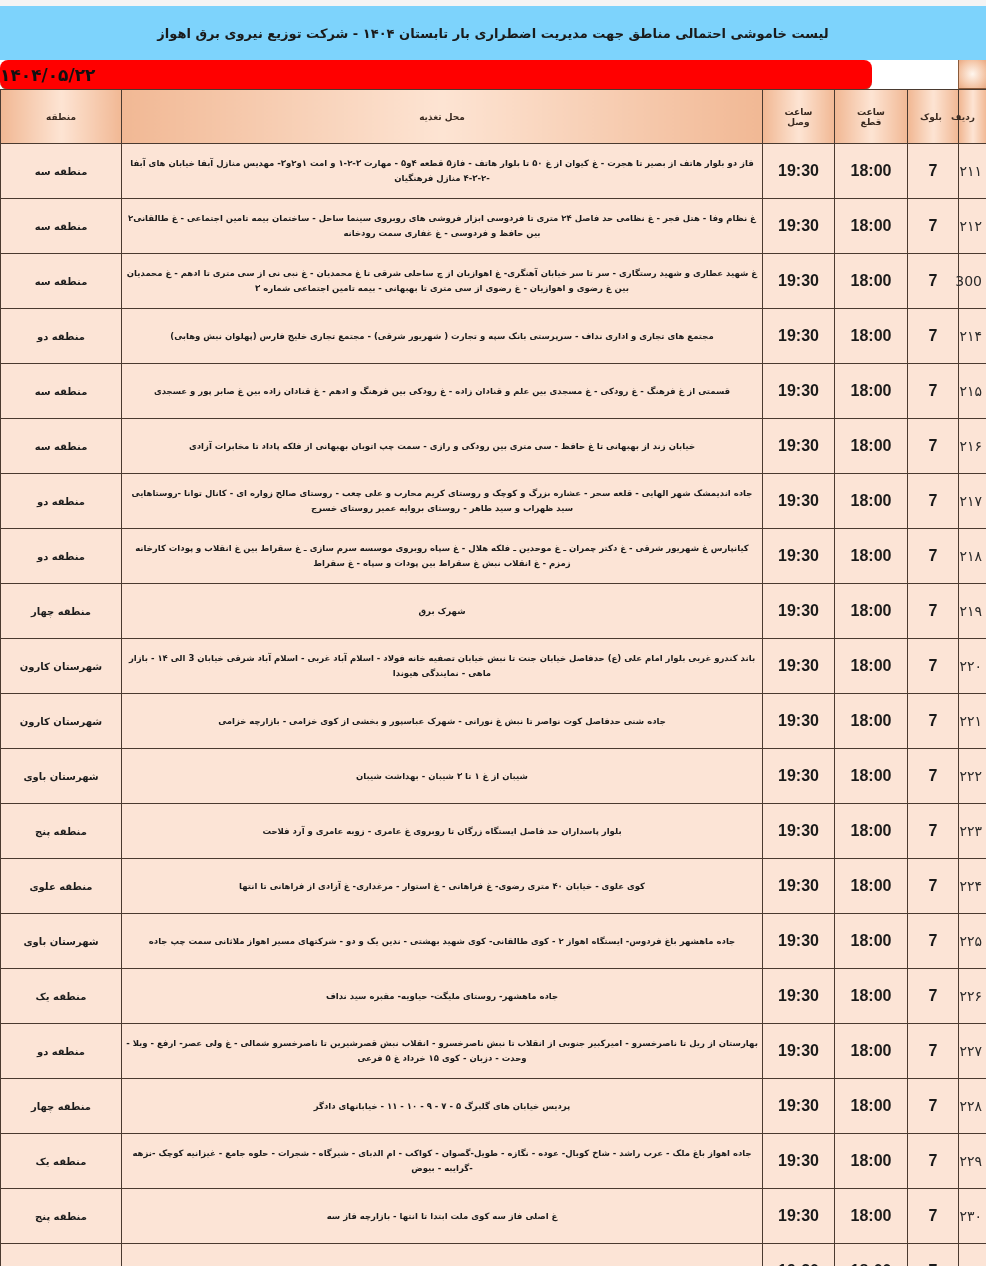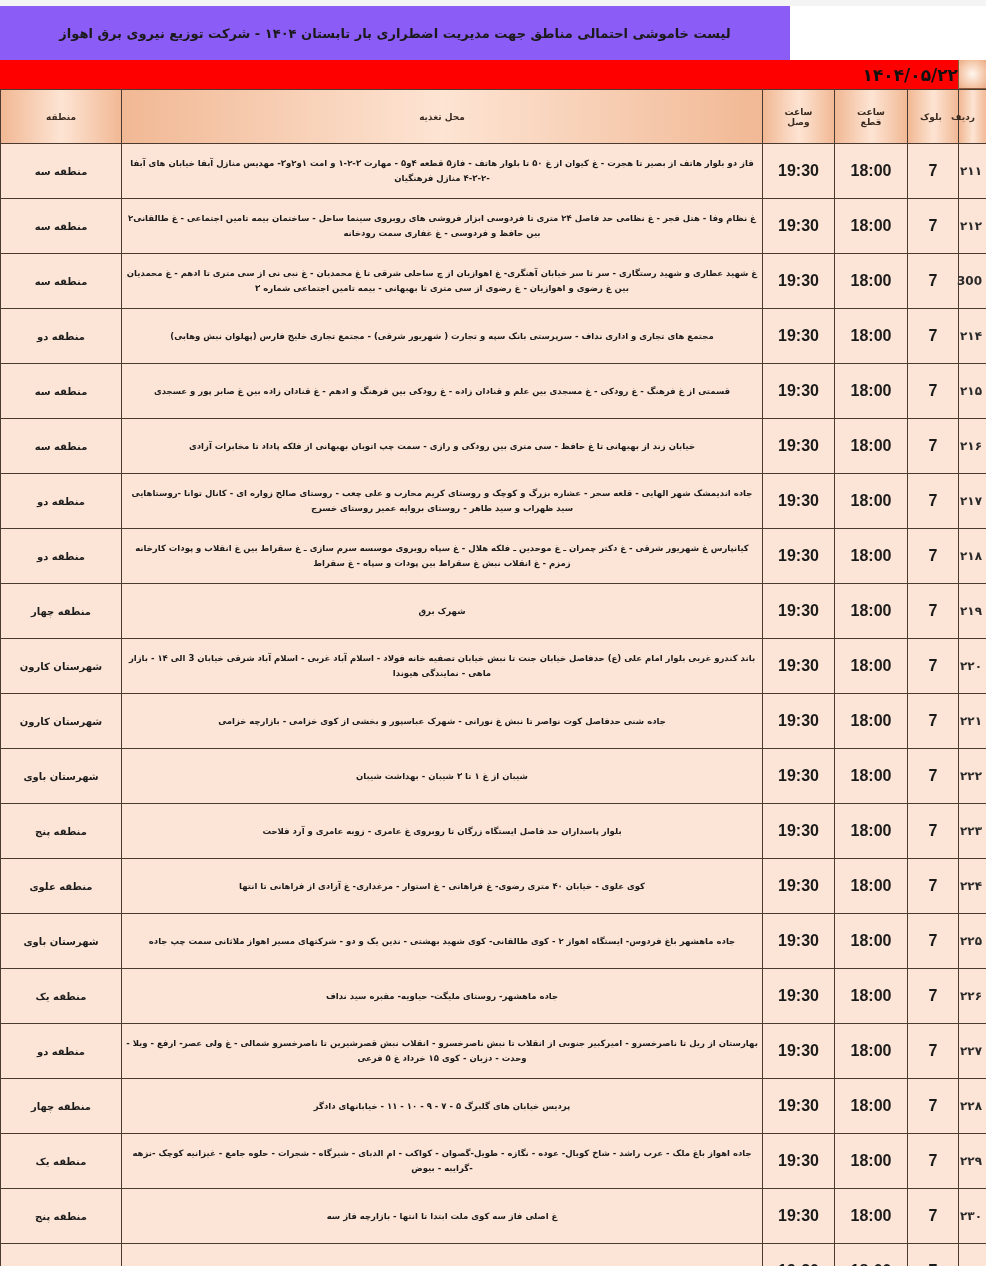--- a/index.html
+++ b/index.html
@@ -20,8 +20,8 @@
       background: #f4f4f4;
     }
     .title-bar {
-      position: absolute; left: 0; top: 6px; width: 790px; height: 54px;
-      background: #8b5cf6;
+      position: absolute; left: 0; top: 6px; width: 986px; height: 54px;
+      background: #7dd3fc;
       display: flex; align-items: center; justify-content: center;
       direction: rtl;
     }

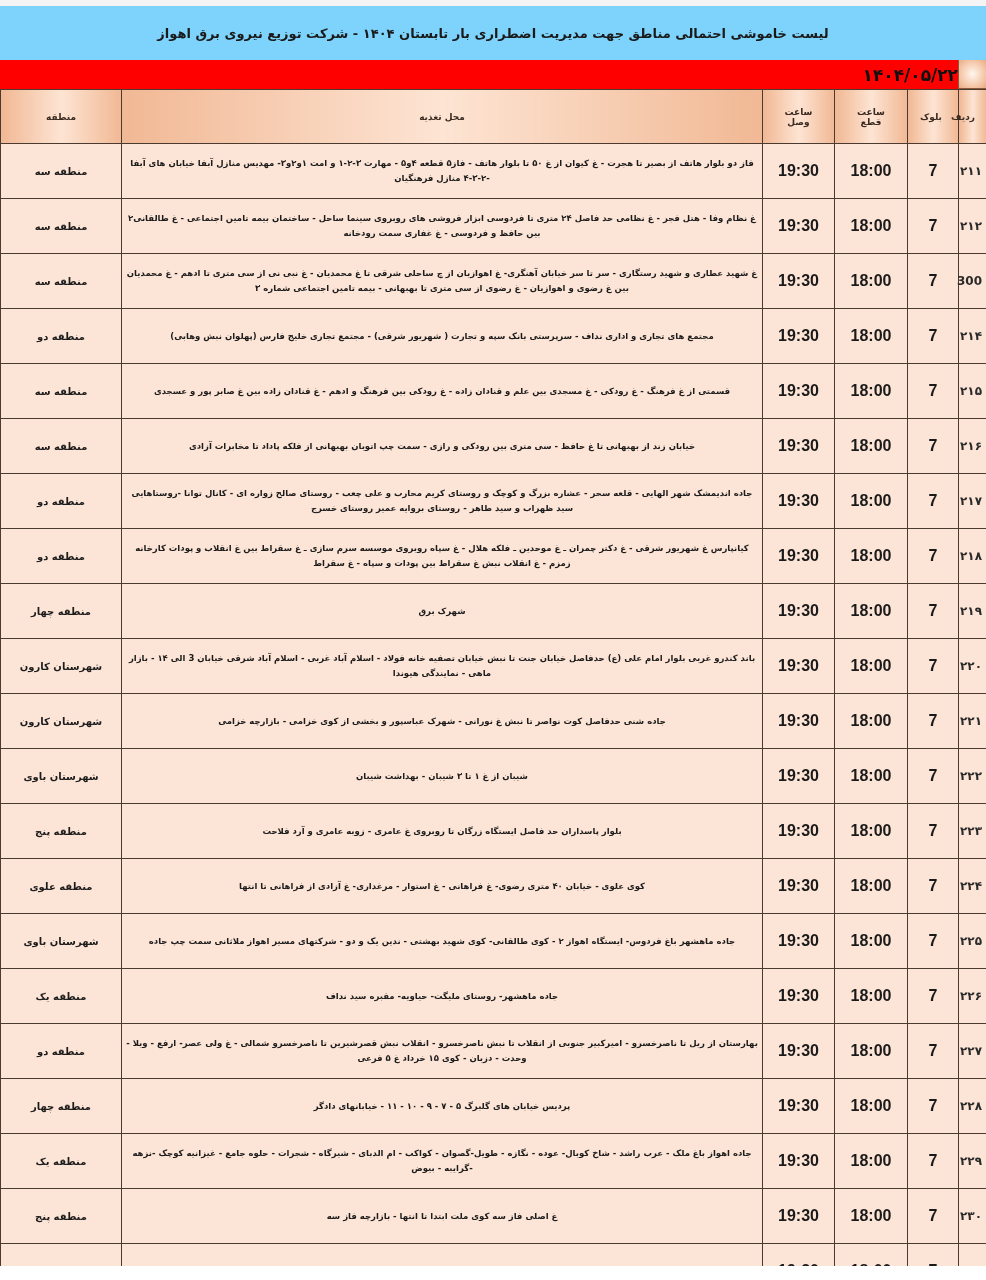--- a/index.html
+++ b/index.html
@@ -29,10 +29,11 @@
       font-weight: bold; font-size: 13px; color: #1a1a1a;
     }
     .date-bar {
-      position: absolute; left: 0; top: 60px; width: 958px; height: 29px;
+      position: absolute; left: 0; top: 60px; width: 872px; height: 29px;
       background: #ff0000;
-      display: flex; align-items: center; justify-content: flex-end;
+      display: flex; align-items: center; justify-content: flex-start;
       border-bottom: 1px solid #8a5a3a;
+      border-radius: 8px;
     }
     .date-bar span {
       font-weight: bold; font-size: 17px; color: #111; direction: rtl;

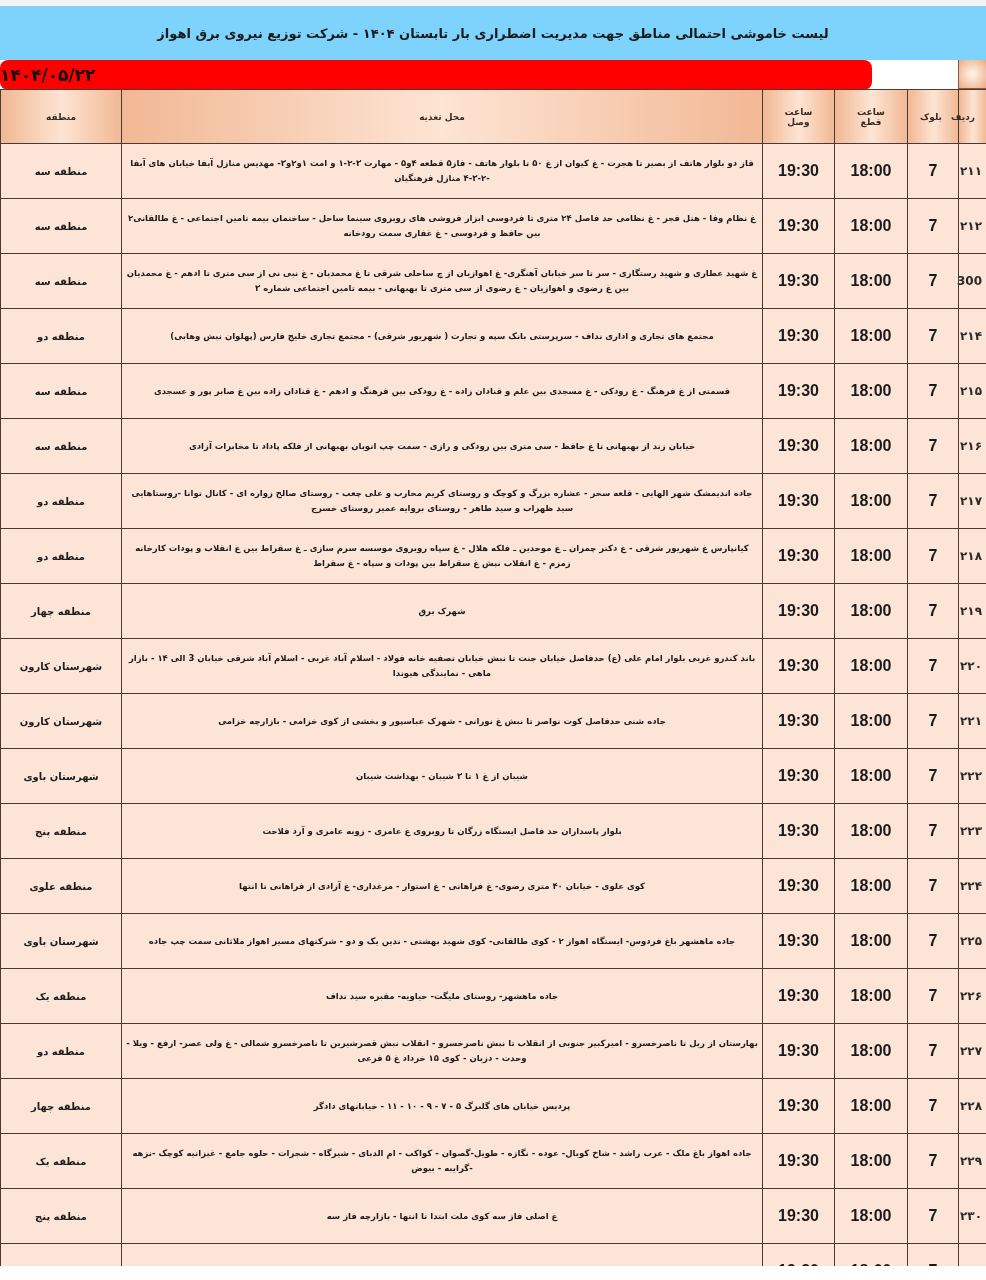--- a/index.html
+++ b/index.html
@@ -71,7 +71,7 @@
       vertical-align: middle;
       padding: 0 4px;
     }
-    td.c-row { font-size: 12px; font-weight: bold; color: #2a2a2a; padding: 0; }
+    td.c-row { font-size: 14px; font-weight: normal; color: #2a2a2a; padding: 0; }
     td.c-block, td.c-cut, td.c-reconnect {
       font-family: "Liberation Sans", sans-serif;
       font-weight: bold; font-size: 16px; color: #1a1a1a;

